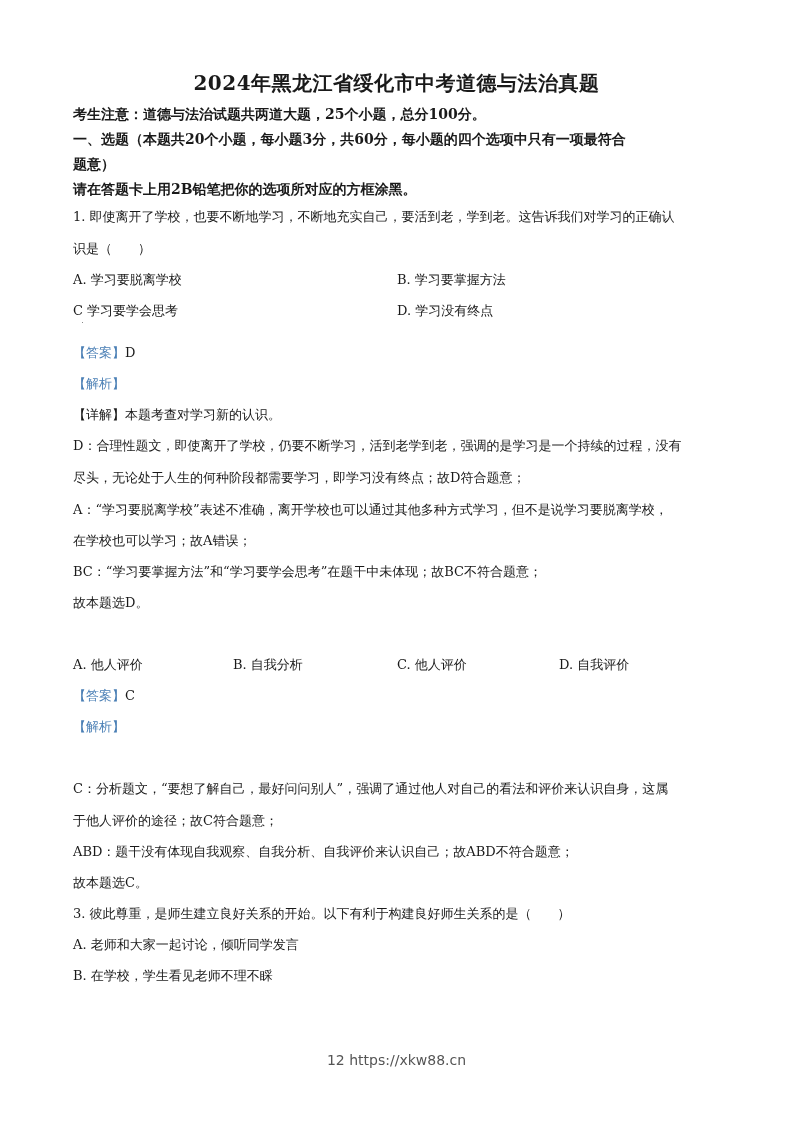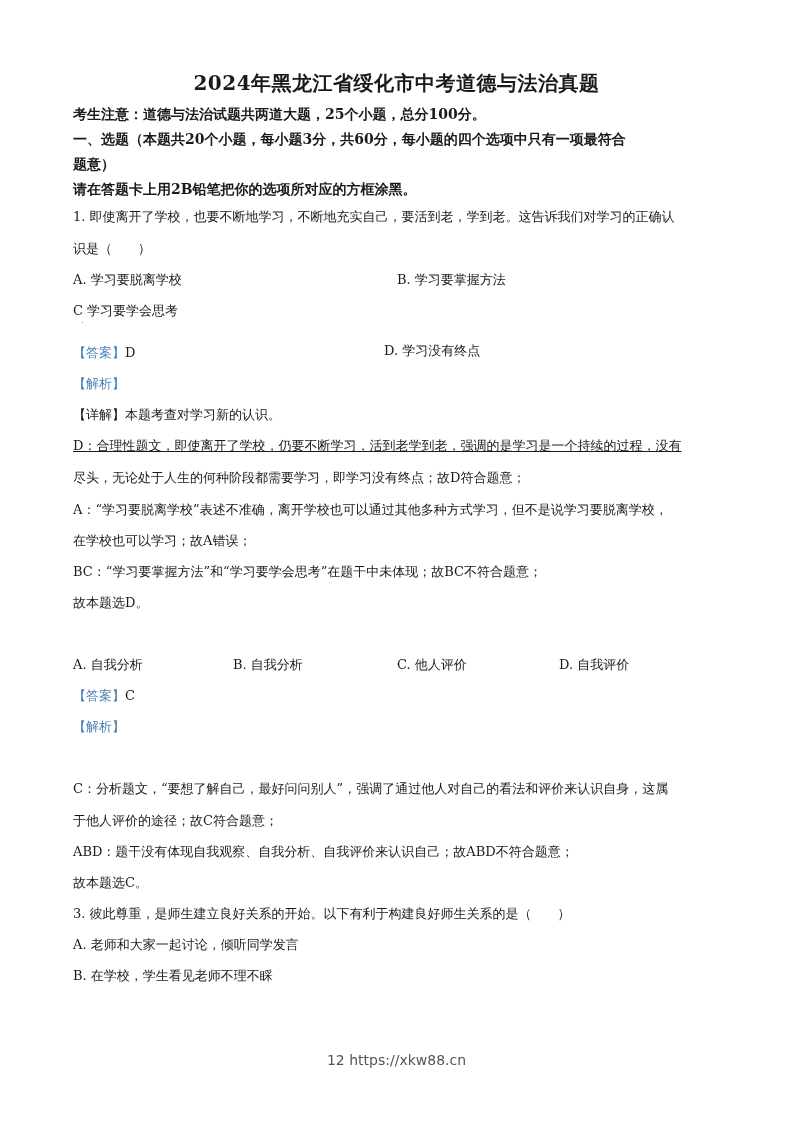--- a/index.html
+++ b/index.html
@@ -32,7 +32,7 @@
   <div class="opt" style="left:73px; top:271px;">A. 学习要脱离学校</div>
   <div class="opt" style="left:397px; top:271px;">B. 学习要掌握方法</div>
   <div class="opt" style="left:73px; top:302px;">C  学习要学会思考</div>
-  <div class="opt" style="left:384px; top:302px;margin-top:40px;">D. 学习没有终点</div>
+  <div class="opt" style="left:397px; top:302px;">D. 学习没有终点</div>
   <div class="dot"></div>
 
   <div class="line" style="top:344px;">

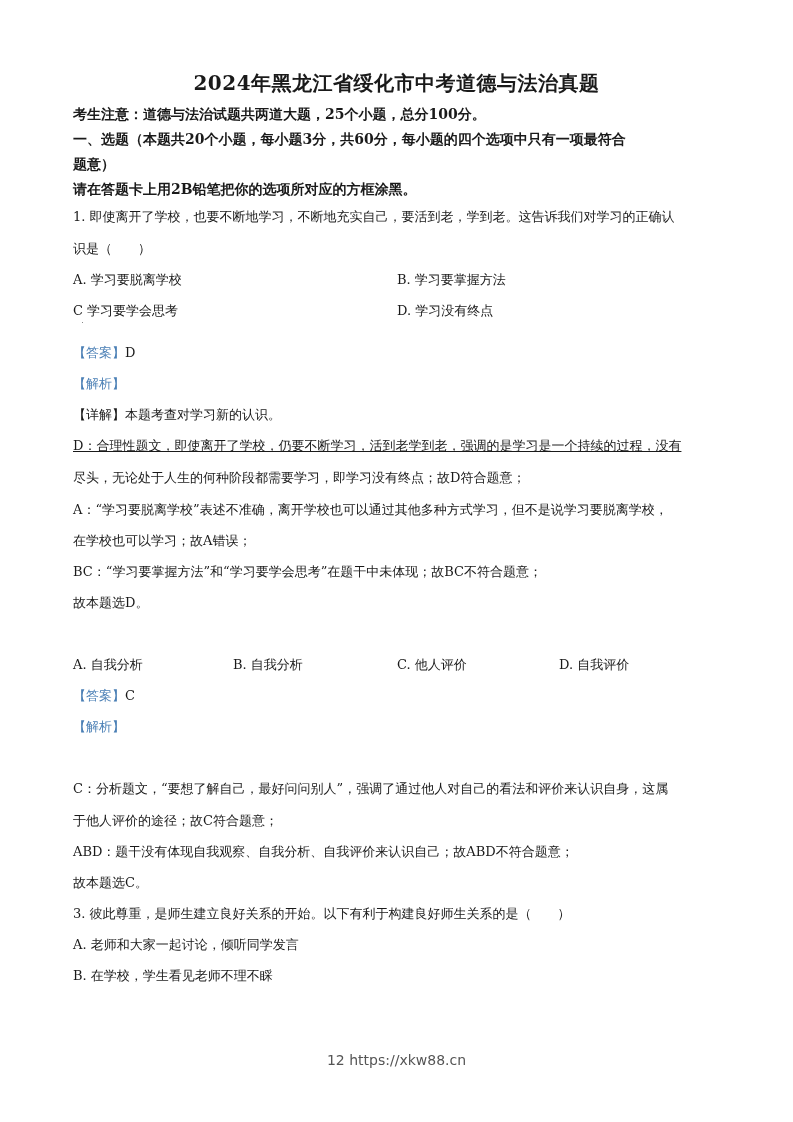--- a/index.html
+++ b/index.html
@@ -40,7 +40,7 @@
   </div>
   <div class="line blue" style="top:375px;">【解析】</div>
   <div class="line" style="top:406px;">【详解】本题考查对学习新的认识。</div>
-  <div class="line" style="top:437px;text-decoration:underline;">D：合理性题文，即使离开了学校，仍要不断学习，活到老学到老，强调的是学习是一个持续的过程，没有</div>
+  <div class="line" style="top:437px;">D：合理性题文，即使离开了学校，仍要不断学习，活到老学到老，强调的是学习是一个持续的过程，没有</div>
   <div class="line" style="top:469px;">尽头，无论处于人生的何种阶段都需要学习，即学习没有终点；故D符合题意；</div>
   <div class="line" style="top:501px;">A：“学习要脱离学校”表述不准确，离开学校也可以通过其他多种方式学习，但不是说学习要脱离学校，</div>
   <div class="line" style="top:532px;">在学校也可以学习；故A错误；</div>

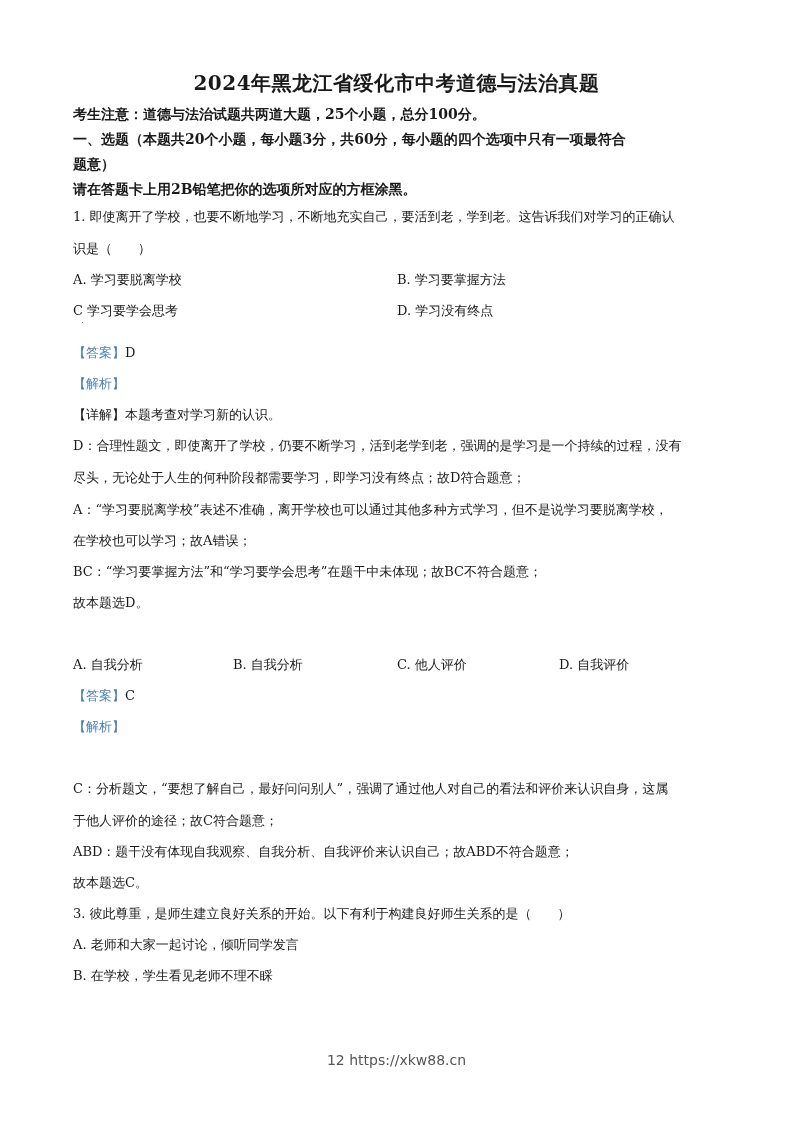--- a/index.html
+++ b/index.html
@@ -47,7 +47,7 @@
   <div class="line" style="top:563px;">BC：“学习要掌握方法”和“学习要学会思考”在题干中未体现；故BC不符合题意；</div>
   <div class="line" style="top:594px;">故本题选D。</div>
 
-  <div class="opt" style="left:73px; top:656px;">A. 自我分析</div>
+  <div class="opt" style="left:73px; top:656px;">A. 他人评价</div>
   <div class="opt" style="left:233px; top:656px;">B. 自我分析</div>
   <div class="opt" style="left:397px; top:656px;">C. 他人评价</div>
   <div class="opt" style="left:559px; top:656px;">D. 自我评价</div>

